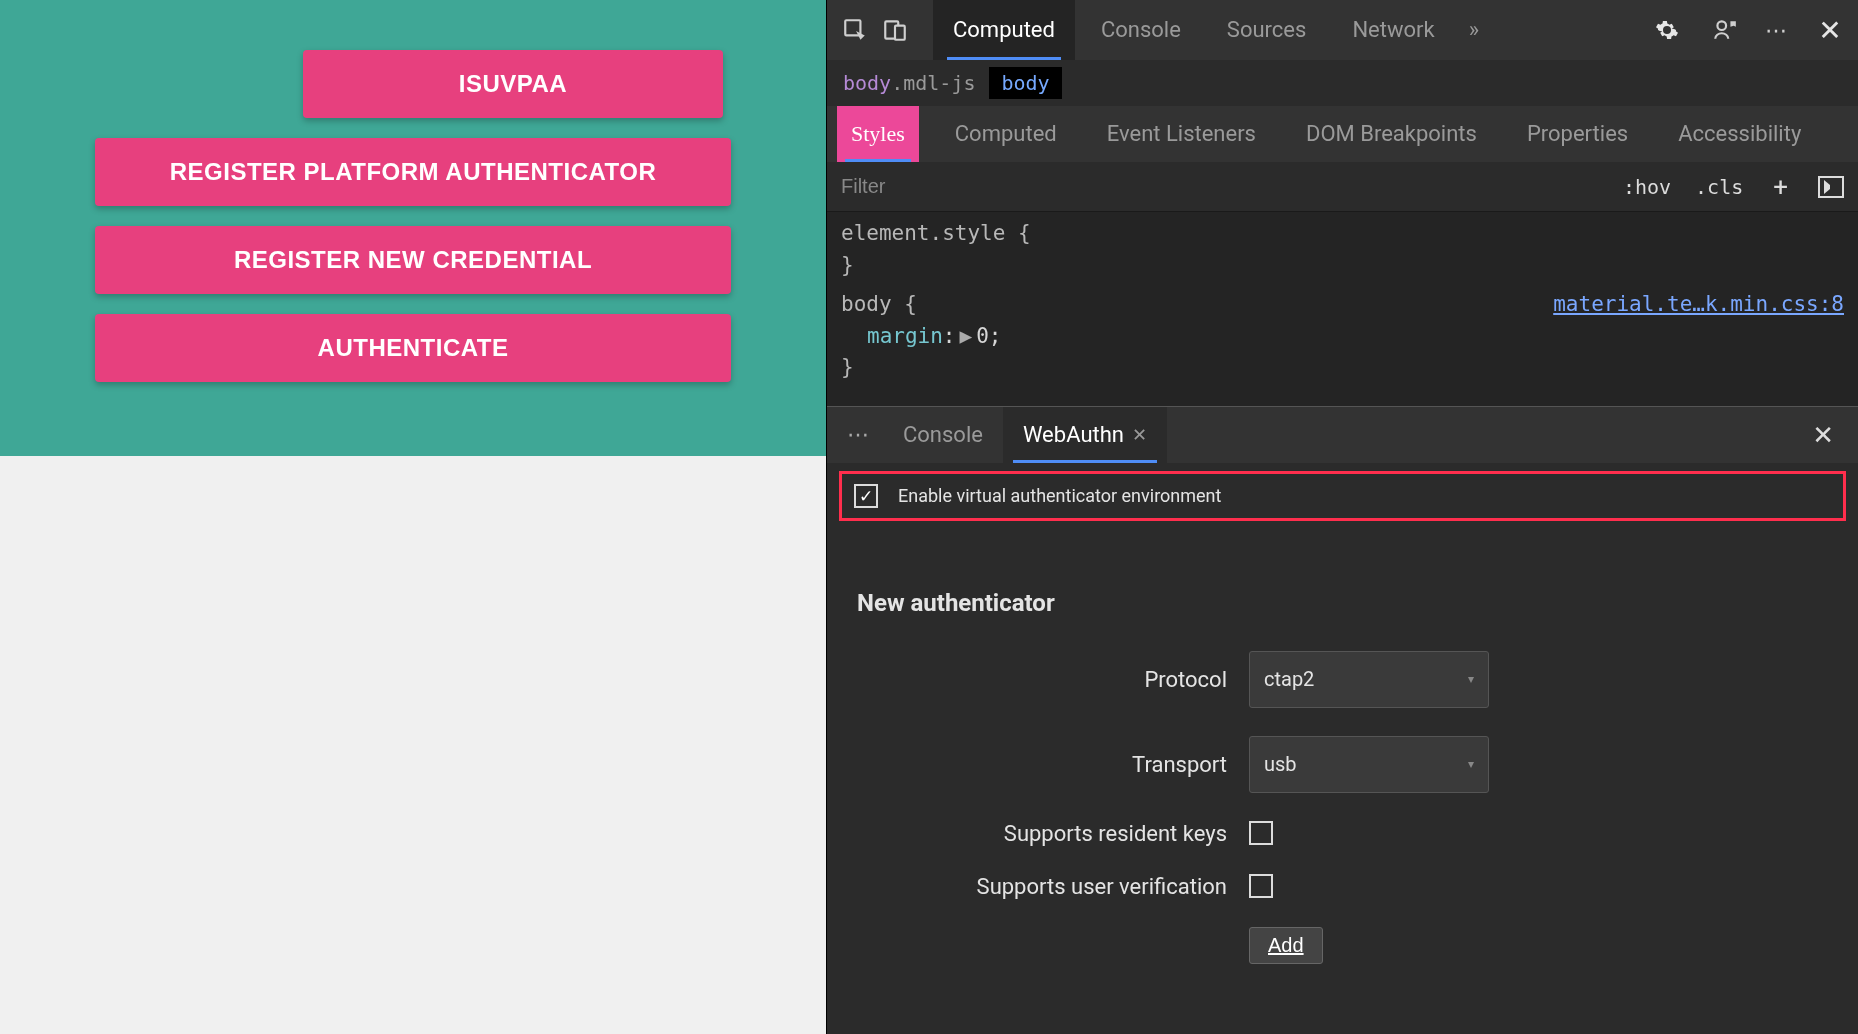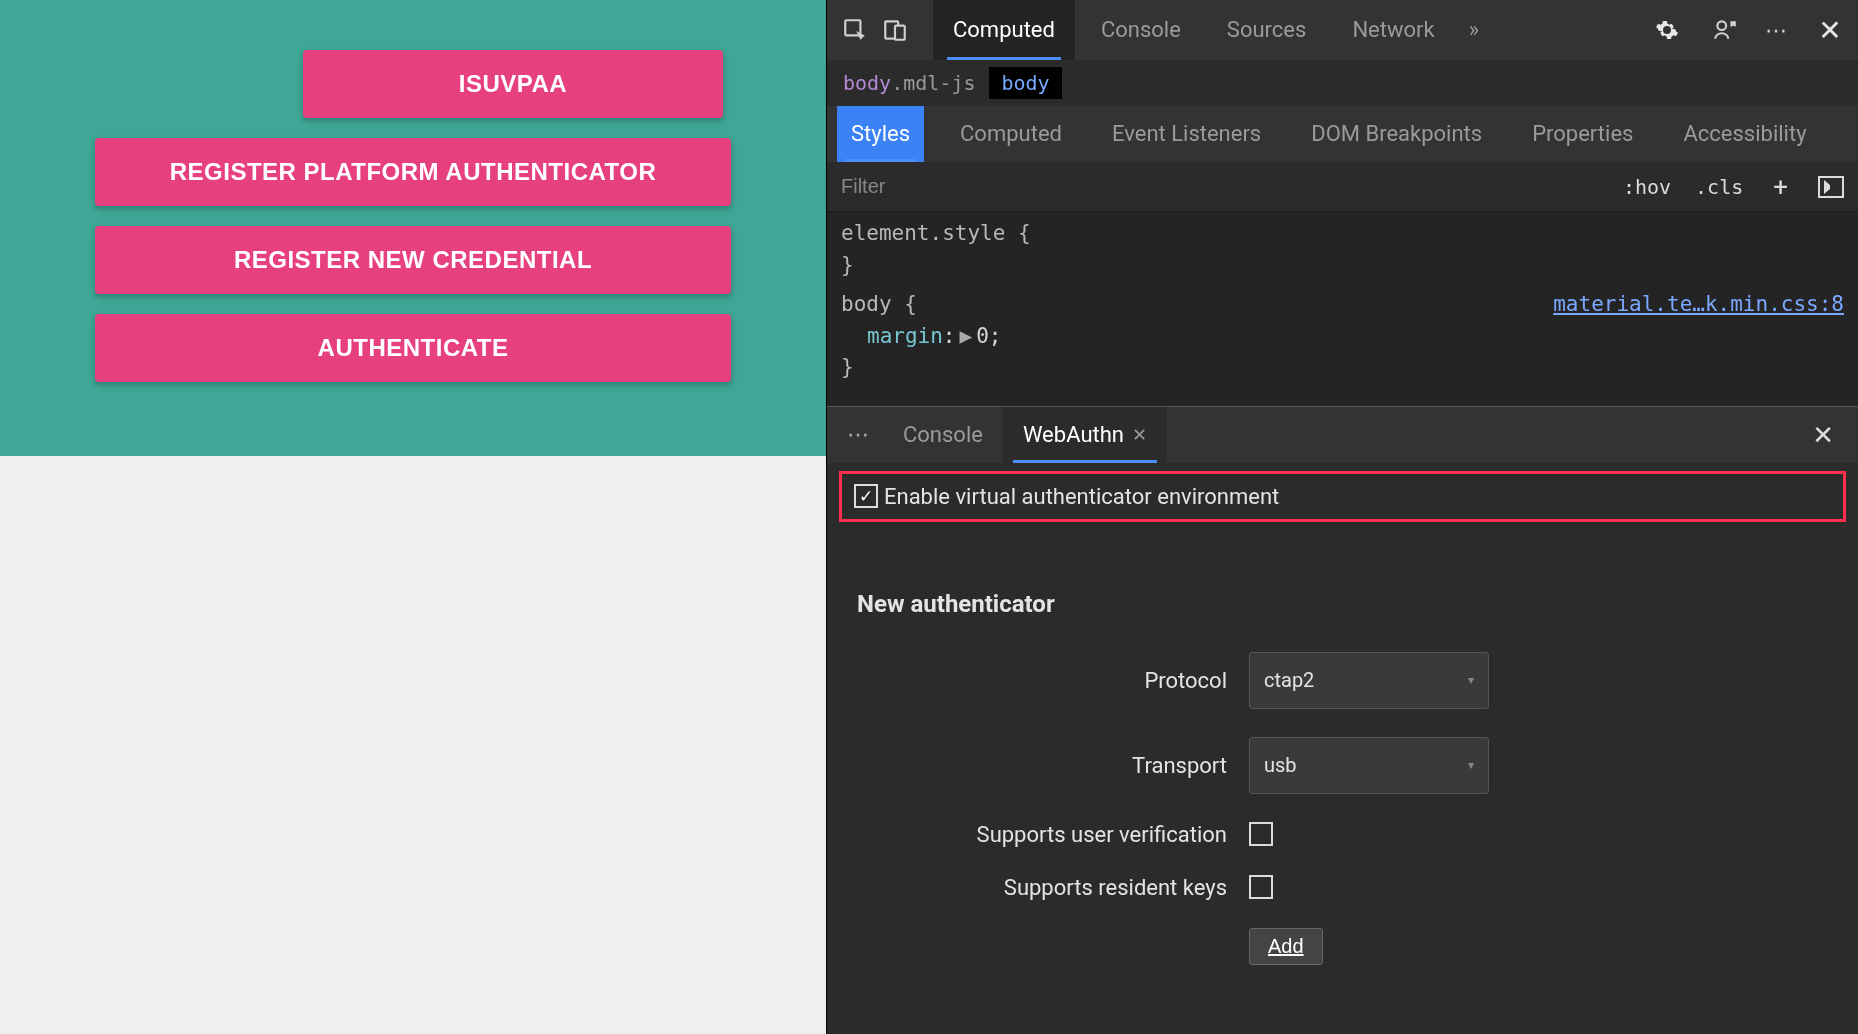--- a/index.html
+++ b/index.html
@@ -179,7 +179,8 @@
   }
   .dt-subtab.active {
     color: #fff;
-    background: #3b82f6;
+    background: #ec4899;
+    font-family: Liberation Serif, serif;
   }
   .dt-subtab.active::after {
     content: "";

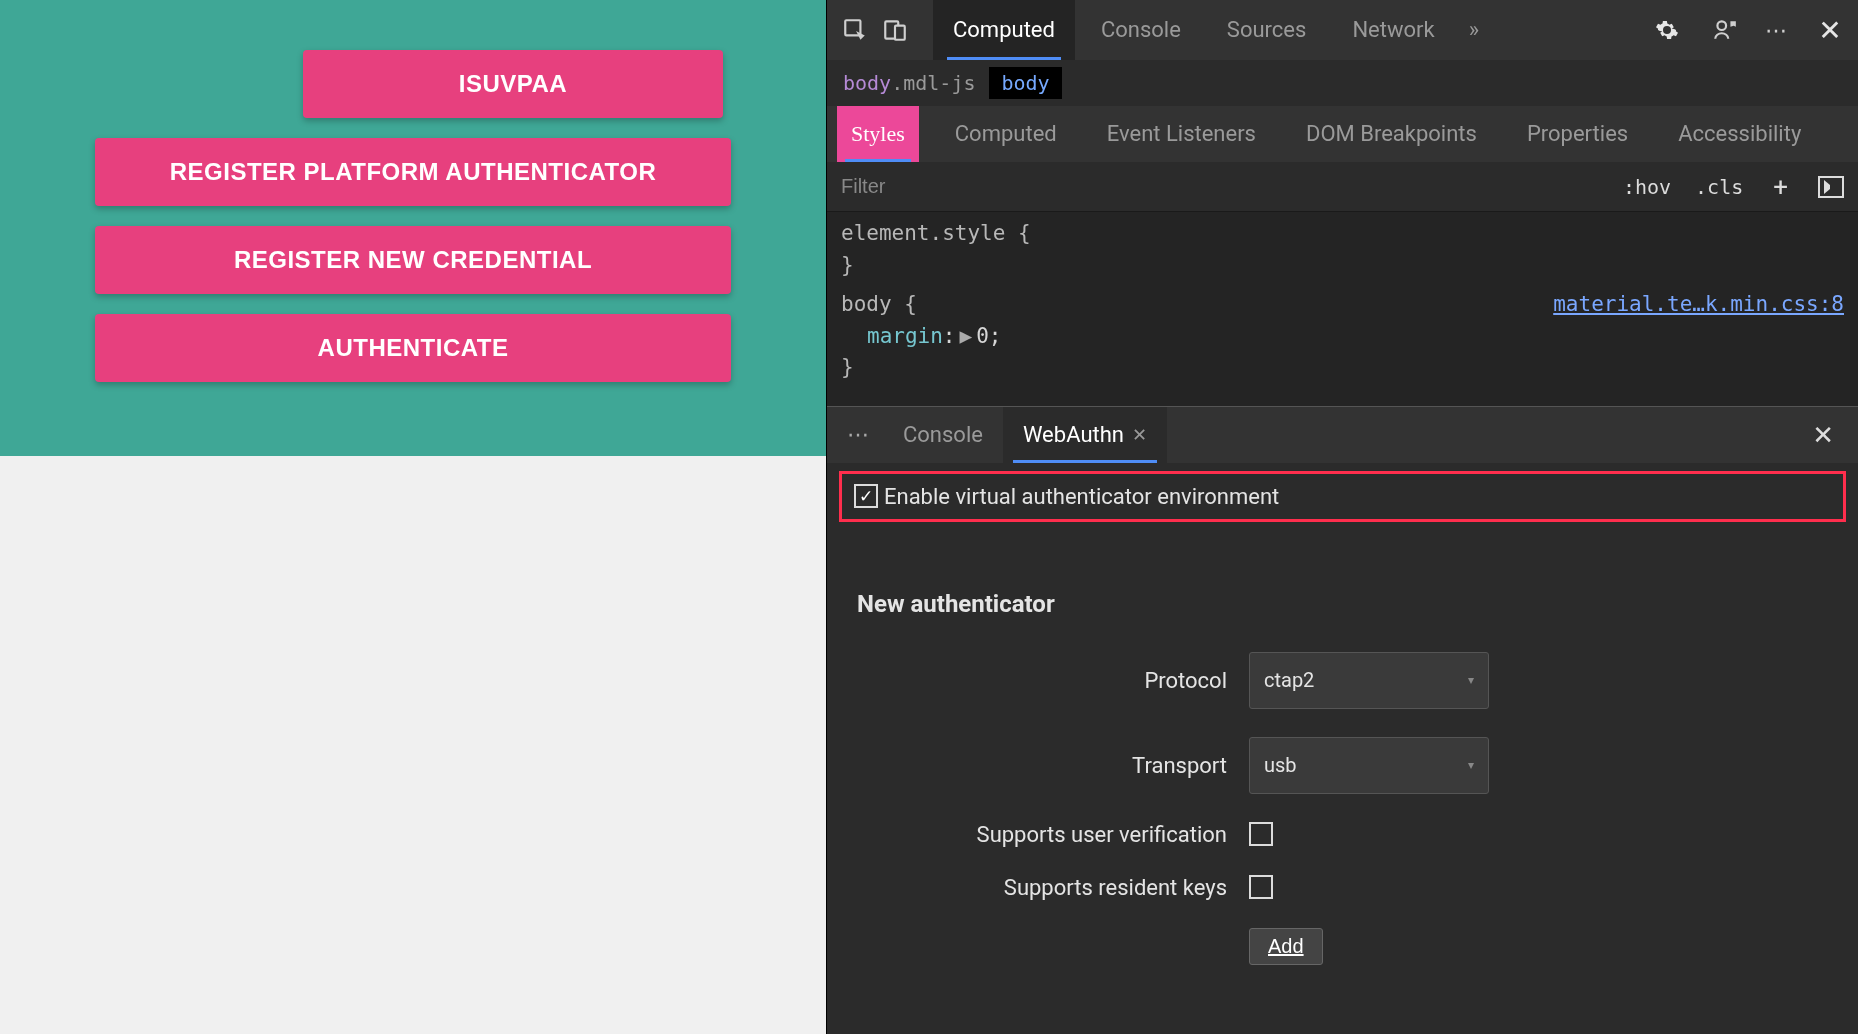--- a/index.html
+++ b/index.html
@@ -322,12 +322,12 @@
   .enable-row {
     display: flex;
     align-items: center;
-    gap: 6px;
+    gap: 20px;
     margin: 8px 12px;
     padding: 10px 12px;
     border: 3px solid #ff2e4d;
     color: #e4e4e4;
-    font-size: 22px;
+    font-size: 18px;
   }
   .checkbox {
     width: 24px;

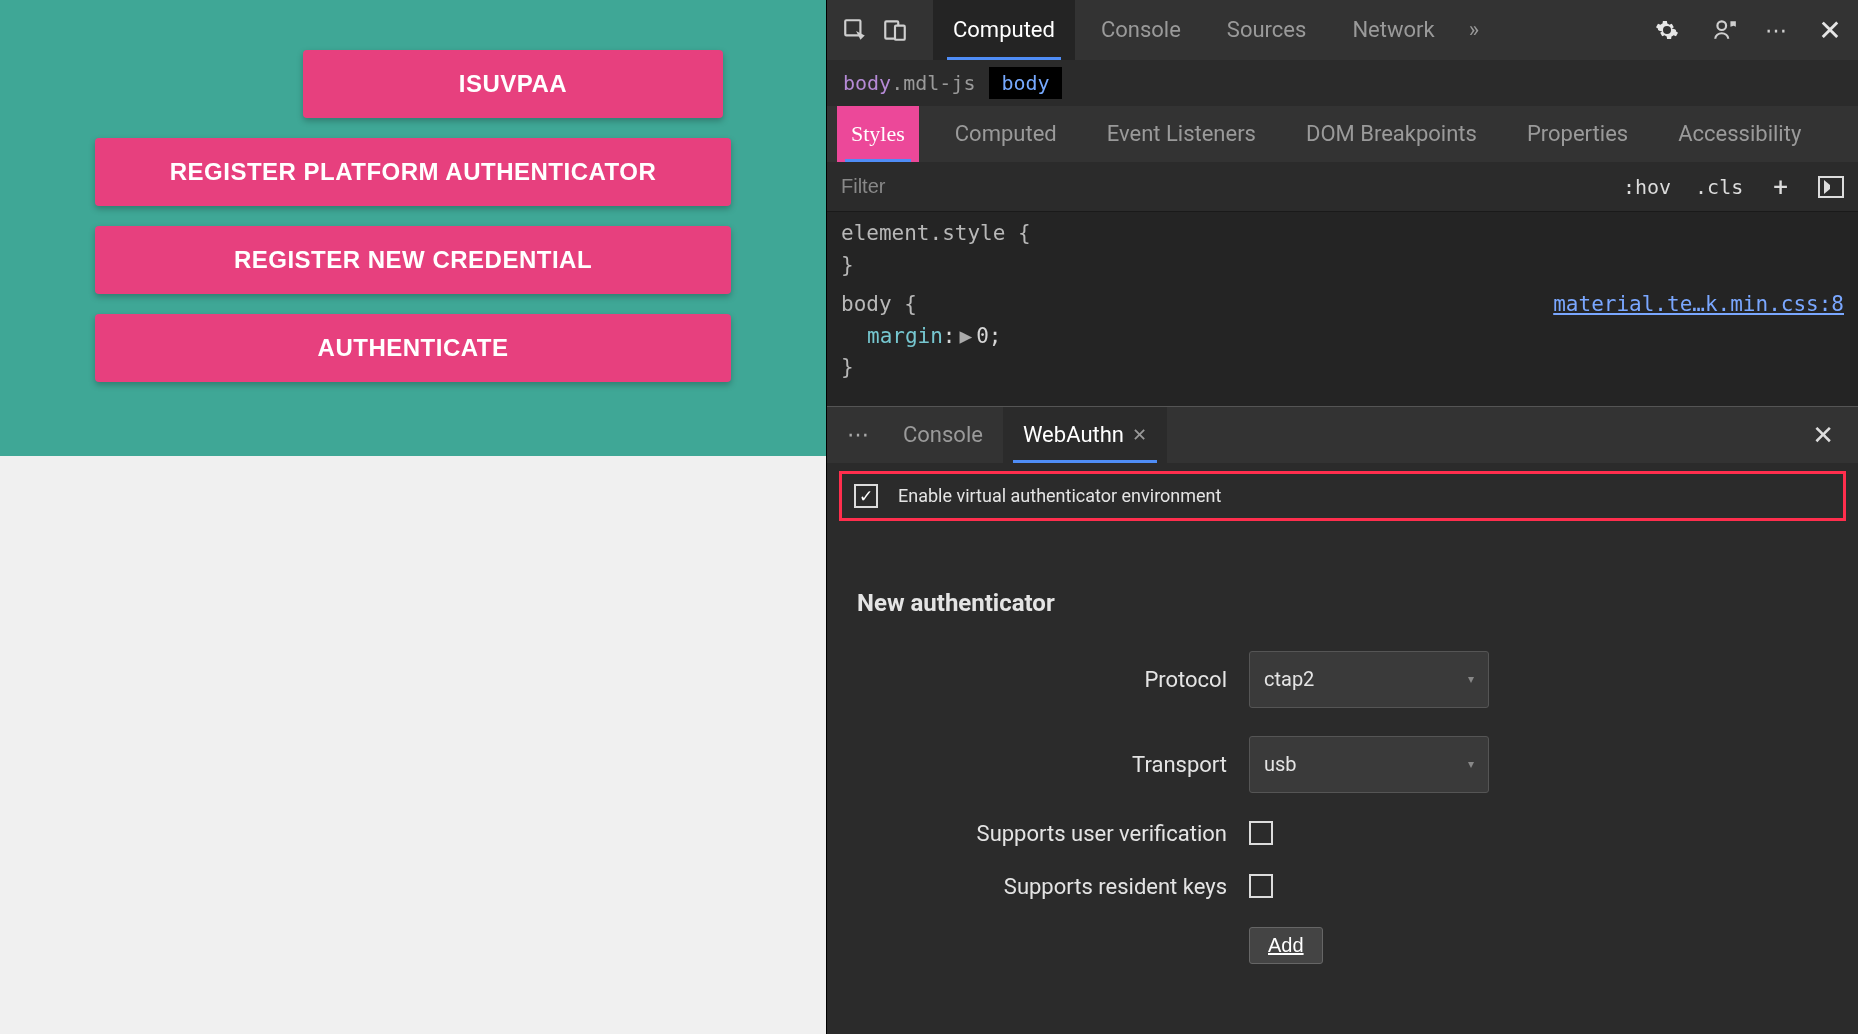--- a/index.html
+++ b/index.html
@@ -525,12 +525,12 @@
         </div>
 
         <div class="form-row">
-          <div class="form-label">Supports user verification</div>
+          <div class="form-label">Supports resident keys</div>
           <span class="checkbox"></span>
         </div>
 
         <div class="form-row">
-          <div class="form-label">Supports resident keys</div>
+          <div class="form-label">Supports user verification</div>
           <span class="checkbox"></span>
         </div>
 

